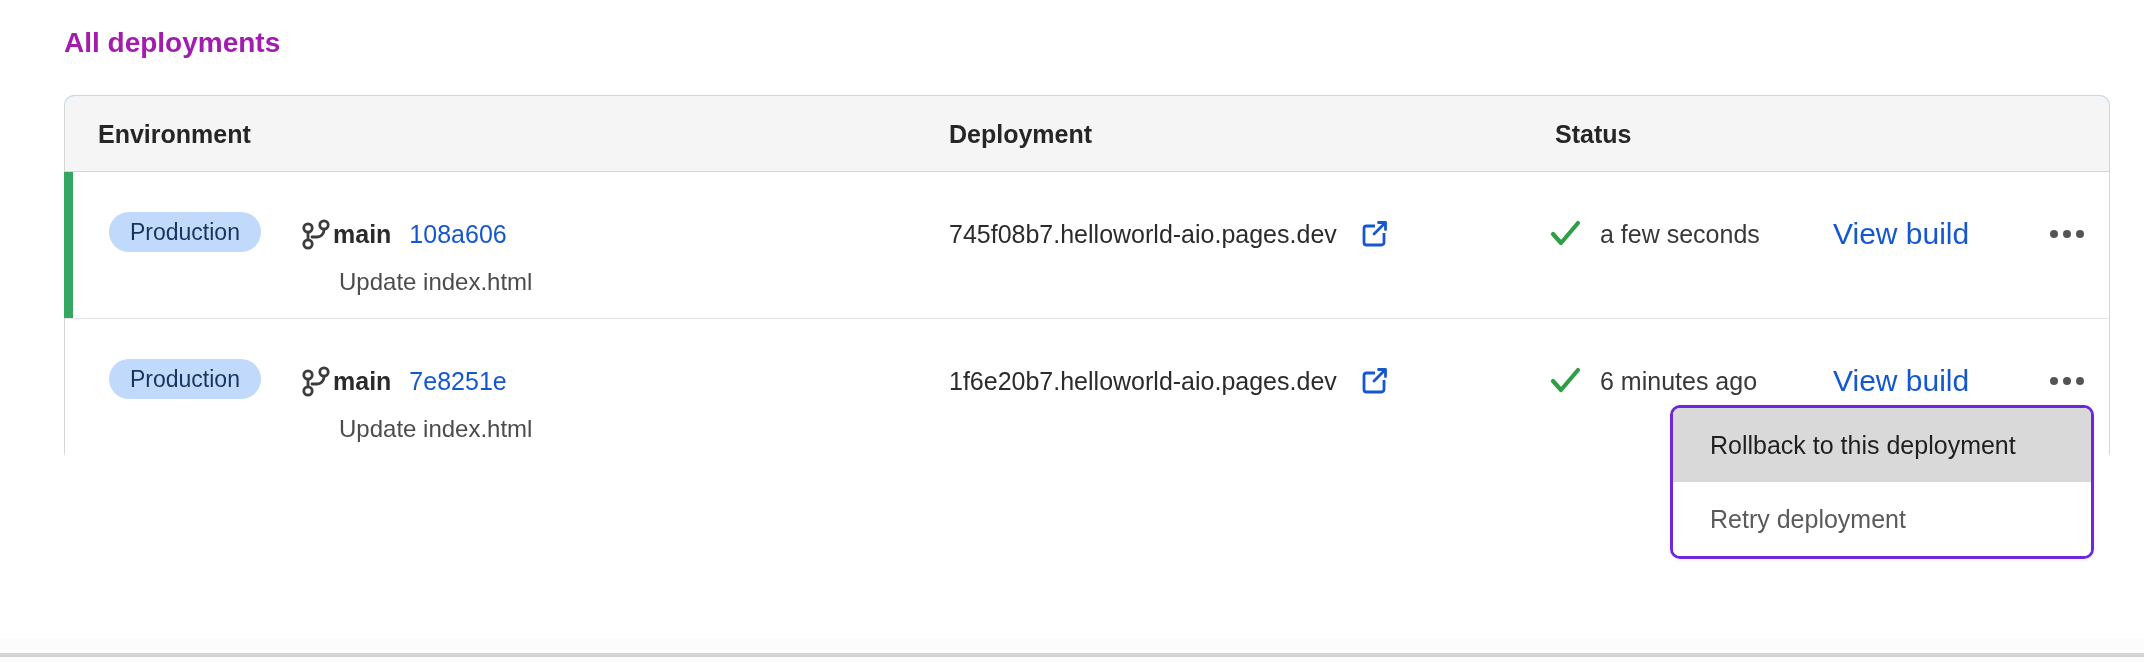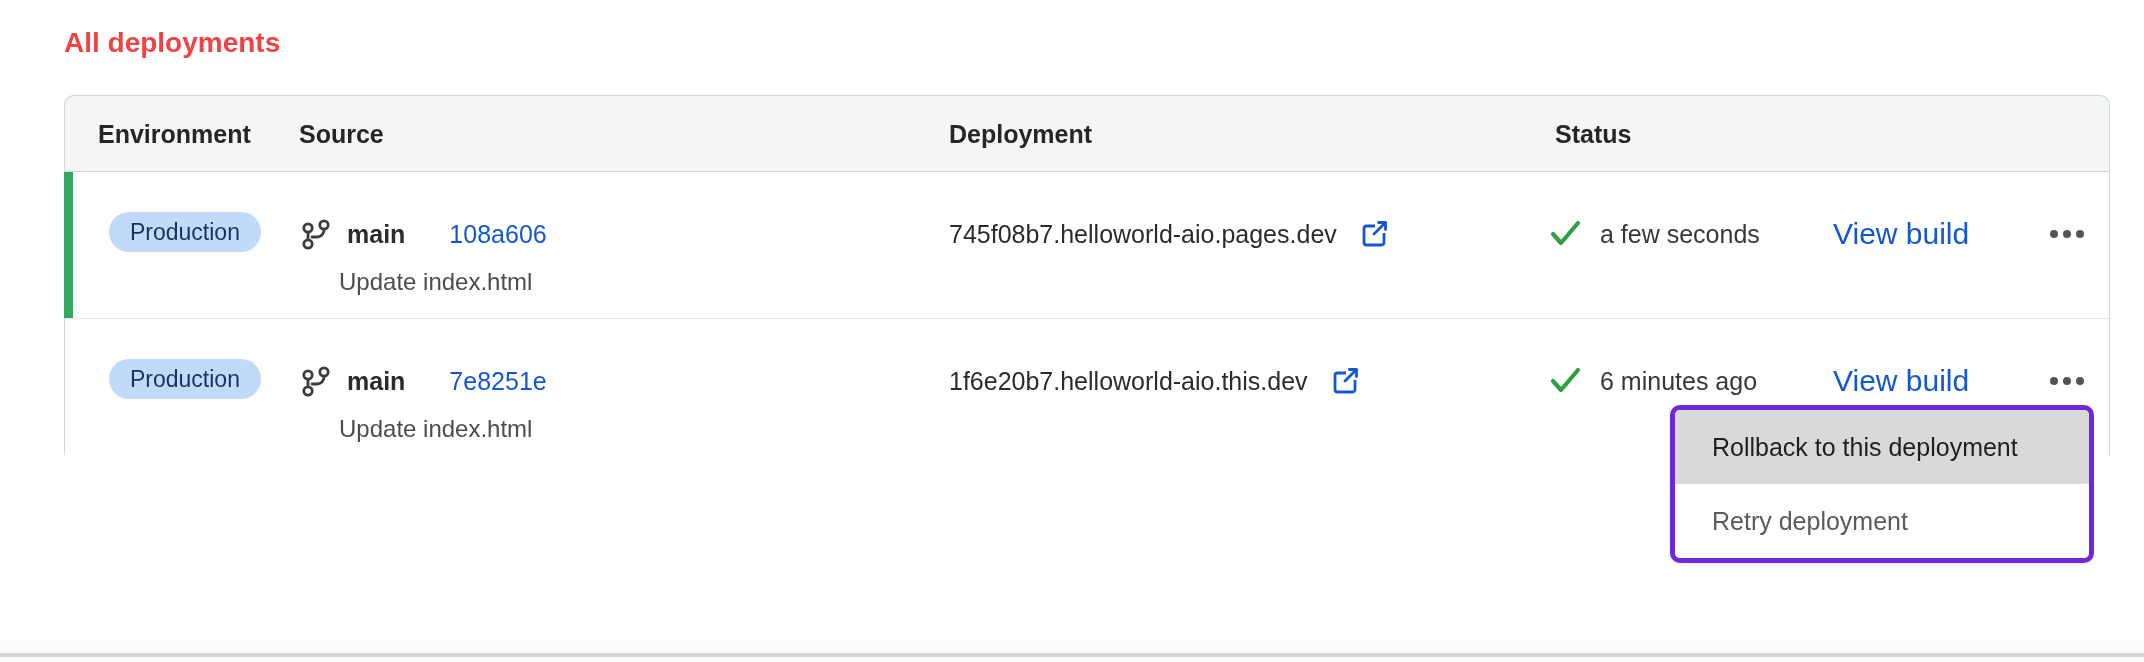--- a/index.html
+++ b/index.html
@@ -16,7 +16,7 @@
   html,body{width:2144px;height:662px;background:#fff;overflow:hidden;}
   body{font-family:"Liberation Sans",sans-serif;color:#2b2b2b;position:relative;}
 
-  .page-title{position:absolute;left:64px;top:24px;font-size:28px;line-height:38px;font-weight:600;color:#ef4444;}
+  .page-title{position:absolute;left:64px;top:24px;font-size:28px;line-height:38px;font-weight:600;color:#a21caf;}
 
   .table{position:absolute;left:64px;top:95px;width:2046px;height:367px;
          border:1px solid var(--border-gray);border-radius:10px;background:#7dd3fc;}

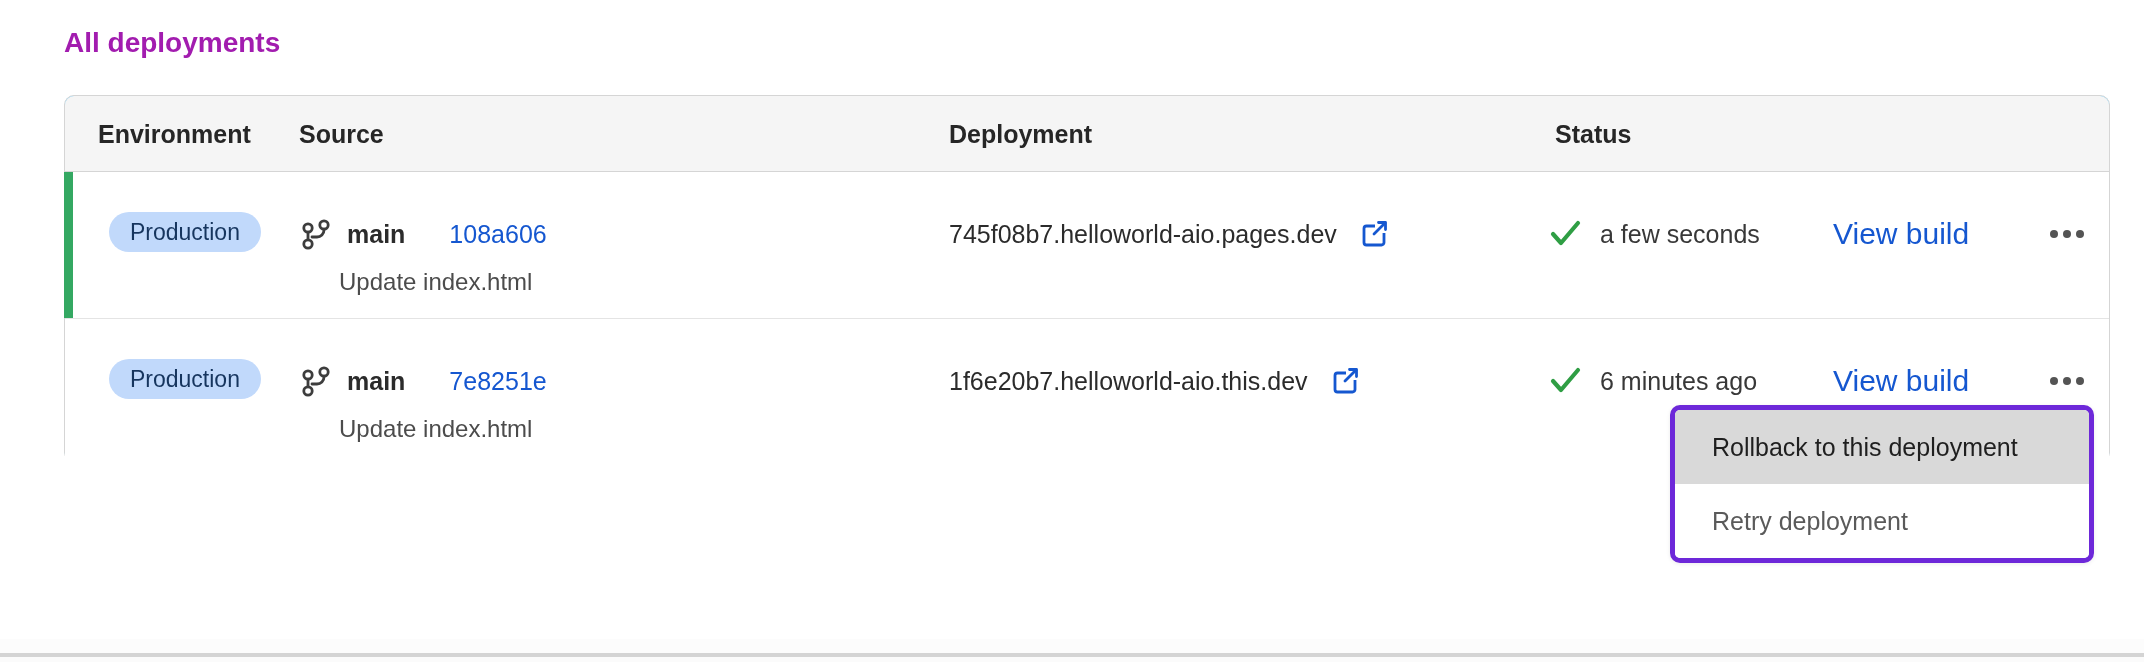--- a/index.html
+++ b/index.html
@@ -74,7 +74,6 @@
 <div class="table">
   <div class="thead">
     <div class="th th-env">Environment</div>
-    <div class="th th-src">Source</div>
     <div class="th th-dep">Deployment</div>
     <div class="th th-sta">Status</div>
   </div>

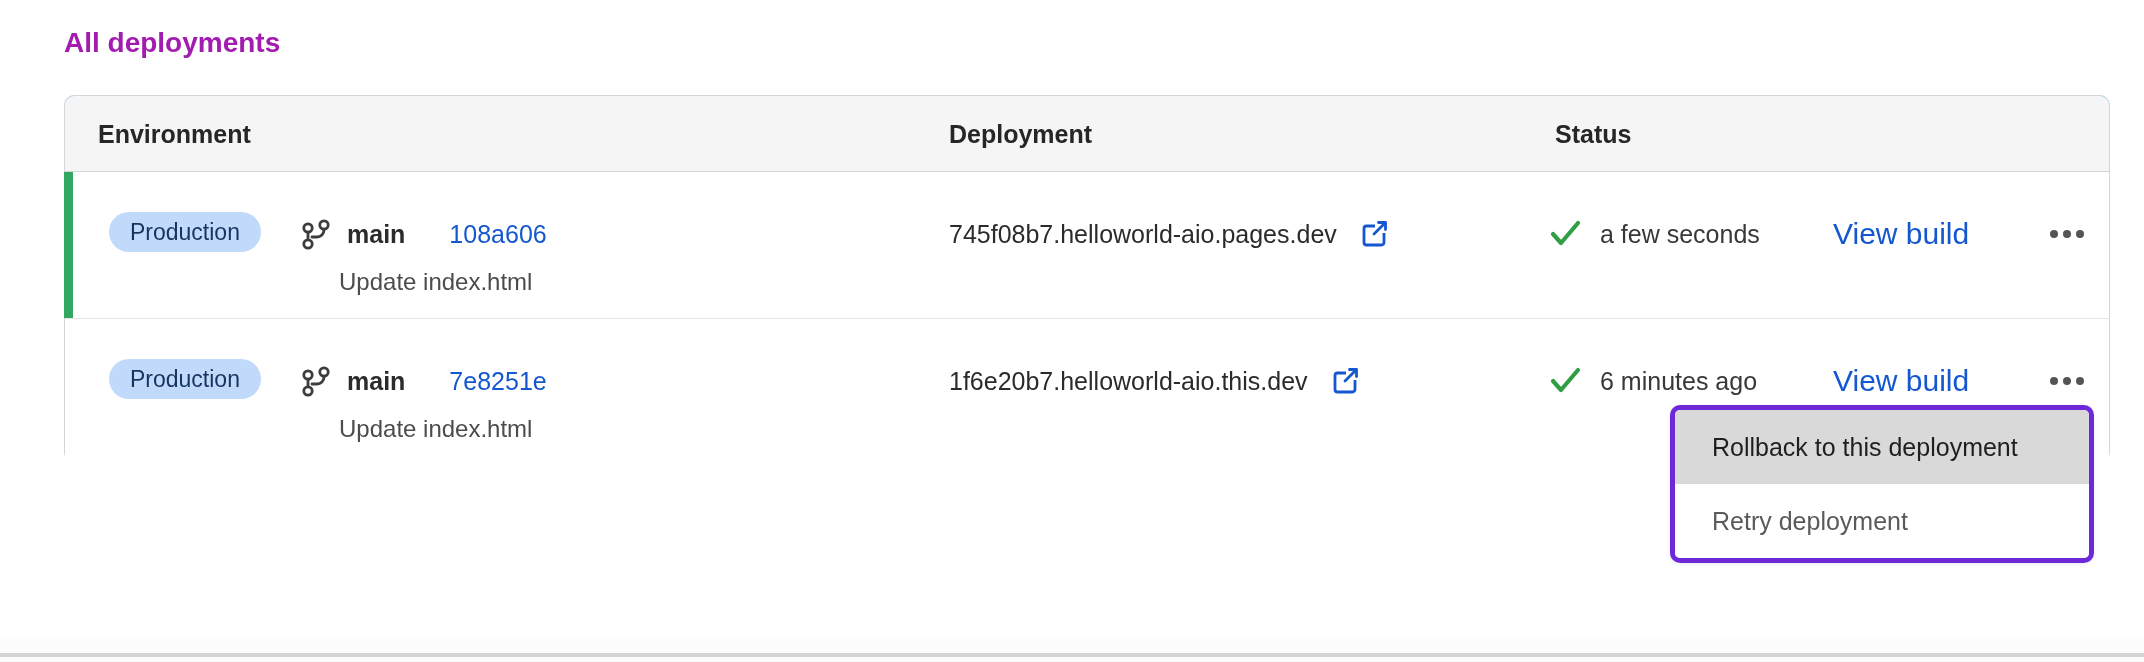--- a/index.html
+++ b/index.html
@@ -36,7 +36,7 @@
   .pill{position:absolute;left:44px;top:40px;height:40px;padding:0 21px;border-radius:20px;
         background:var(--pill-bg);color:var(--pill-text);font-size:23px;display:flex;align-items:center;}
 
-  .src-line{left:234px;gap:14px;}
+  .src-line{left:234px;}
   .branch-icon{width:32px;height:32px;flex:0 0 auto;}
   .branch-name{font-size:25px;font-weight:700;color:#2b2b2b;margin-left:2px;}
   .commit-link{font-size:25px;color:var(--link-blue);margin-left:30px;cursor:pointer;}

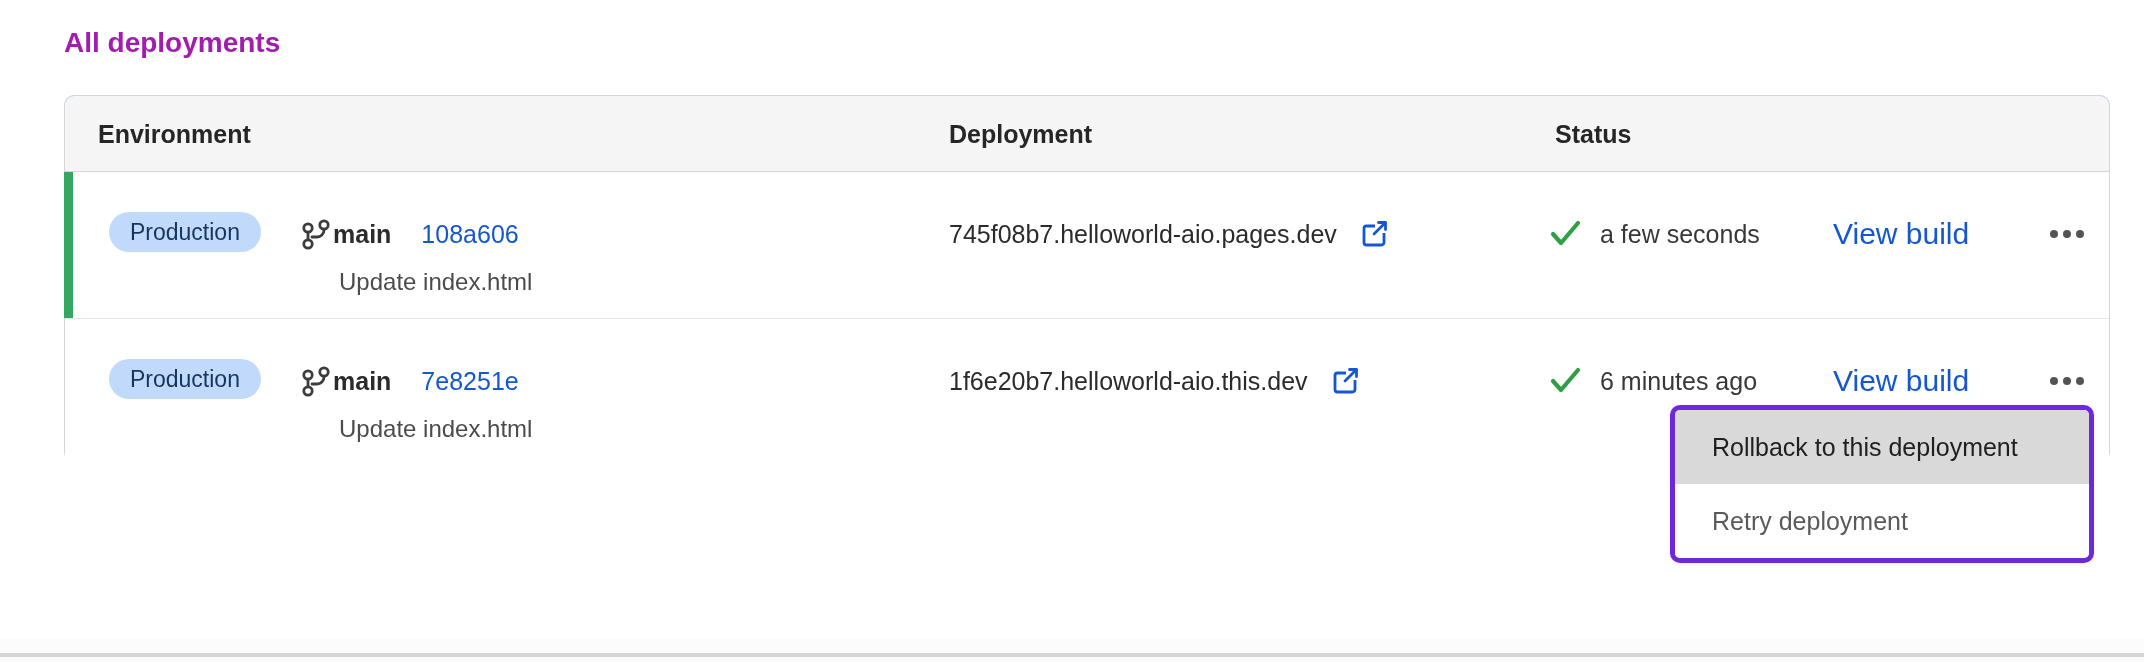--- a/index.html
+++ b/index.html
@@ -39,7 +39,7 @@
   .src-line{left:234px;}
   .branch-icon{width:32px;height:32px;flex:0 0 auto;}
   .branch-name{font-size:25px;font-weight:700;color:#2b2b2b;margin-left:2px;}
-  .commit-link{font-size:25px;color:var(--link-blue);margin-left:30px;cursor:pointer;}
+  .commit-link{font-size:25px;color:var(--link-blue);margin-left:18px;cursor:pointer;}
   .commit-msg{position:absolute;left:234px;top:96px;font-size:24px;color:#4c4c4c;margin-left:40px;}
 
   .dep-line{left:884px;gap:21px;}

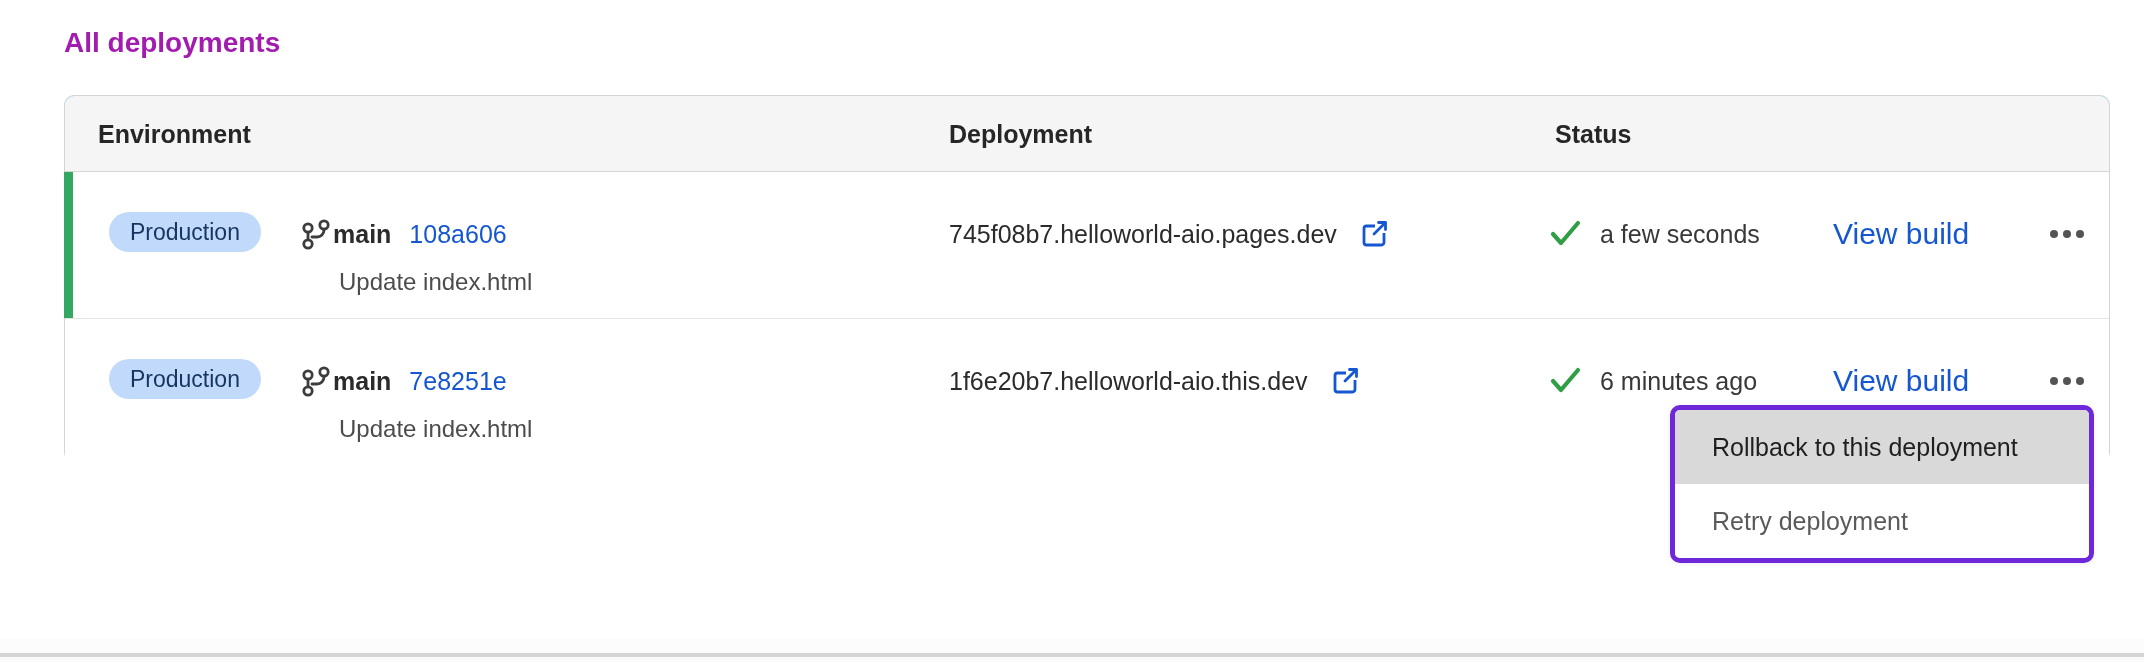--- a/index.html
+++ b/index.html
@@ -129,7 +129,7 @@
     </div>
     <div class="commit-msg">Update index.html</div>
     <div class="cell-line dep-line">
-      <span class="dep-url">1f6e20b7.helloworld-aio.this.dev</span>
+      <span class="dep-url">1f6e20b7.helloworld-aio.pages.dev</span>
       <svg class="ext-icon" viewBox="0 0 32 32" fill="none" stroke="#1557d0" stroke-width="2.8" stroke-linejoin="round">
         <path d="M26 15 V24.5 a2.5 2.5 0 0 1 -2.5 2.5 H8.5 a2.5 2.5 0 0 1 -2.5 -2.5 V10.5 A2.5 2.5 0 0 1 8.5 8 H17"></path>
         <path d="M16 16 L27 5" stroke-linecap="round"></path>

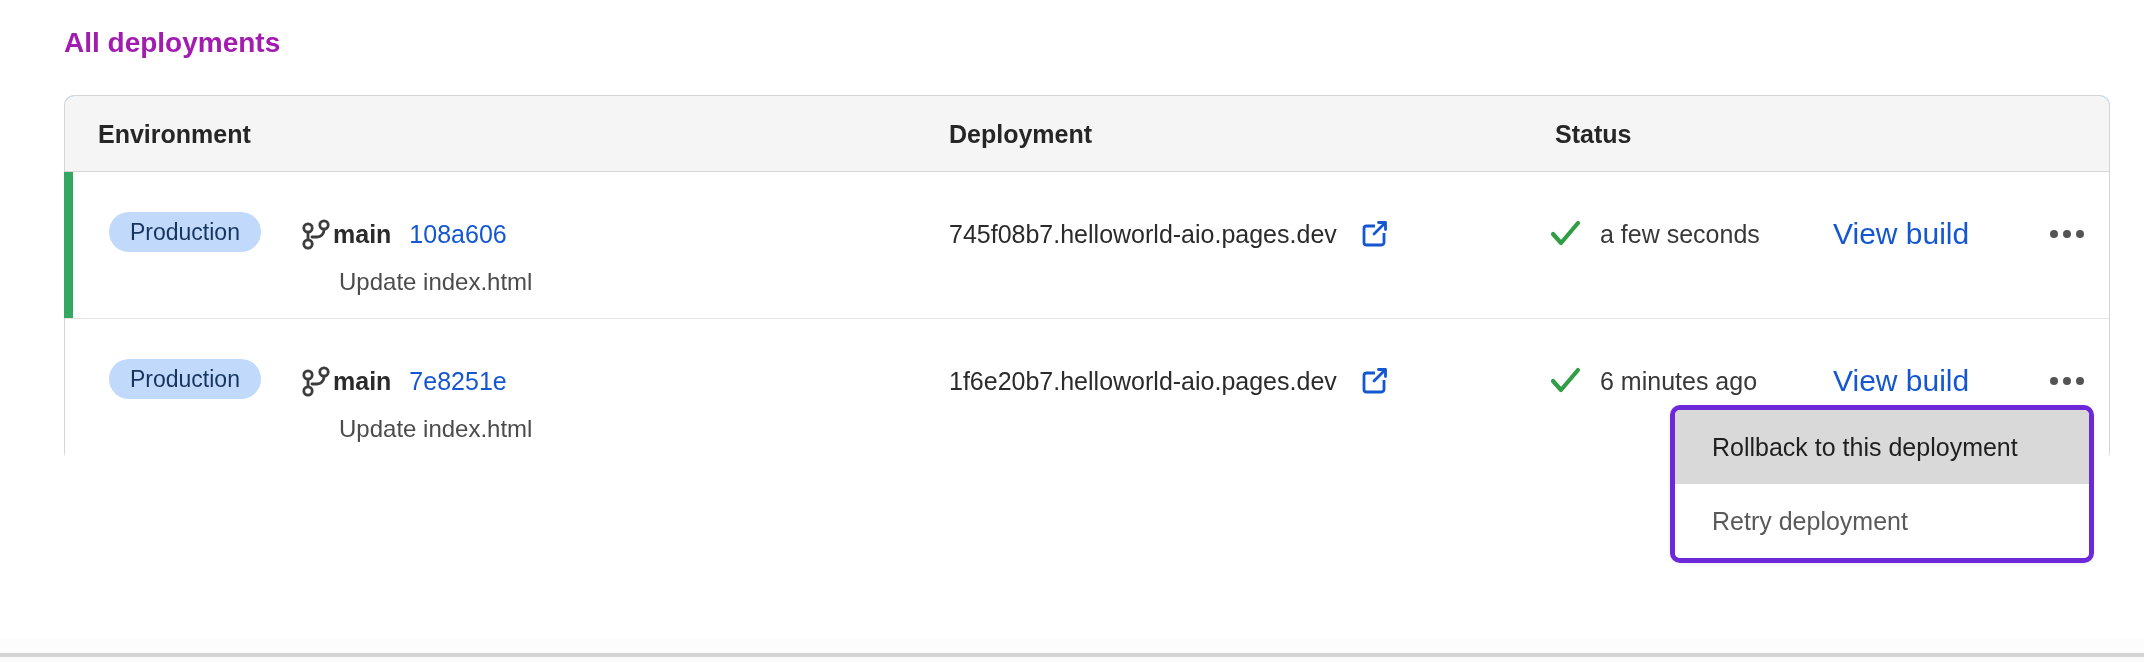--- a/index.html
+++ b/index.html
@@ -56,7 +56,7 @@
   .dots i{display:block;width:8px;height:8px;border-radius:50%;background:#545454;}
 
   .menu{position:absolute;left:1670px;top:405px;width:424px;background:#fff;
-        border:5px solid #6d28d9;border-radius:10px;z-index:10;
+        border:3px solid #6d28d9;border-radius:10px;z-index:10;
         box-shadow:0 1px 4px rgba(0,0,0,0.08);overflow:hidden;}
   .menu-item{height:74px;display:flex;align-items:center;padding:0 0 0 37px;
              font-size:25px;color:#5a5a5a;cursor:pointer;background:#fff;}

